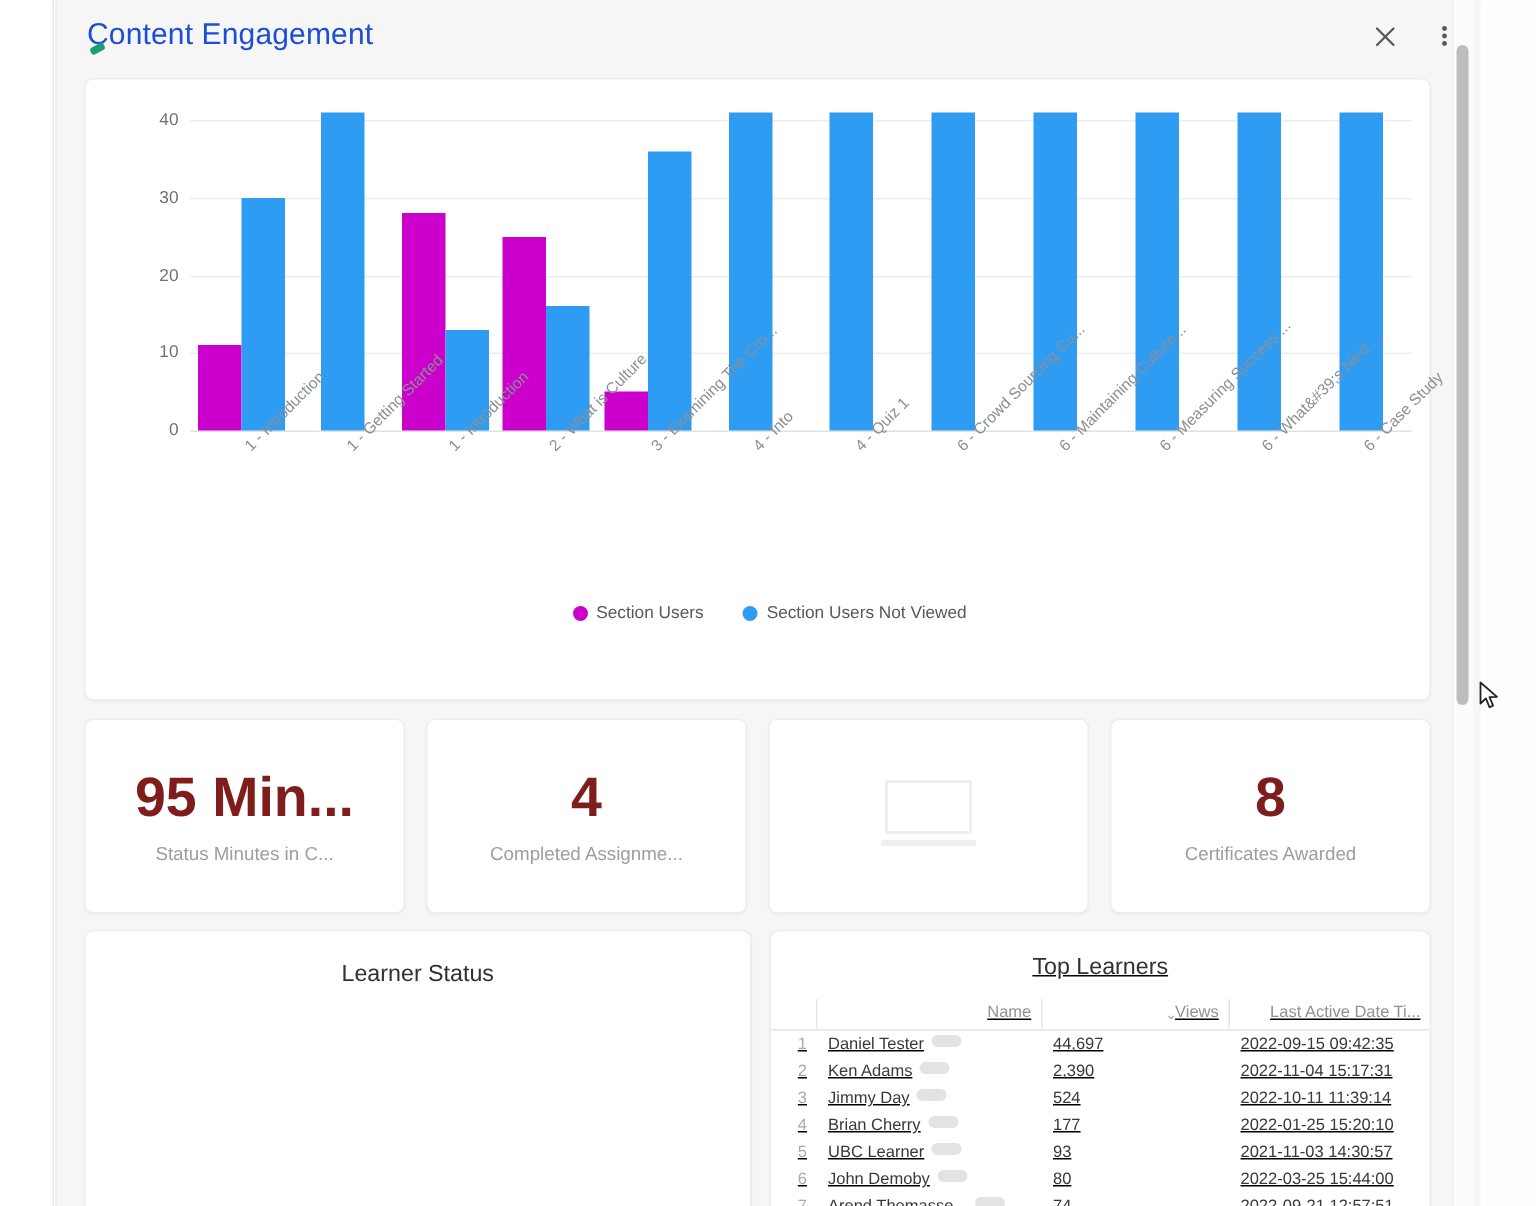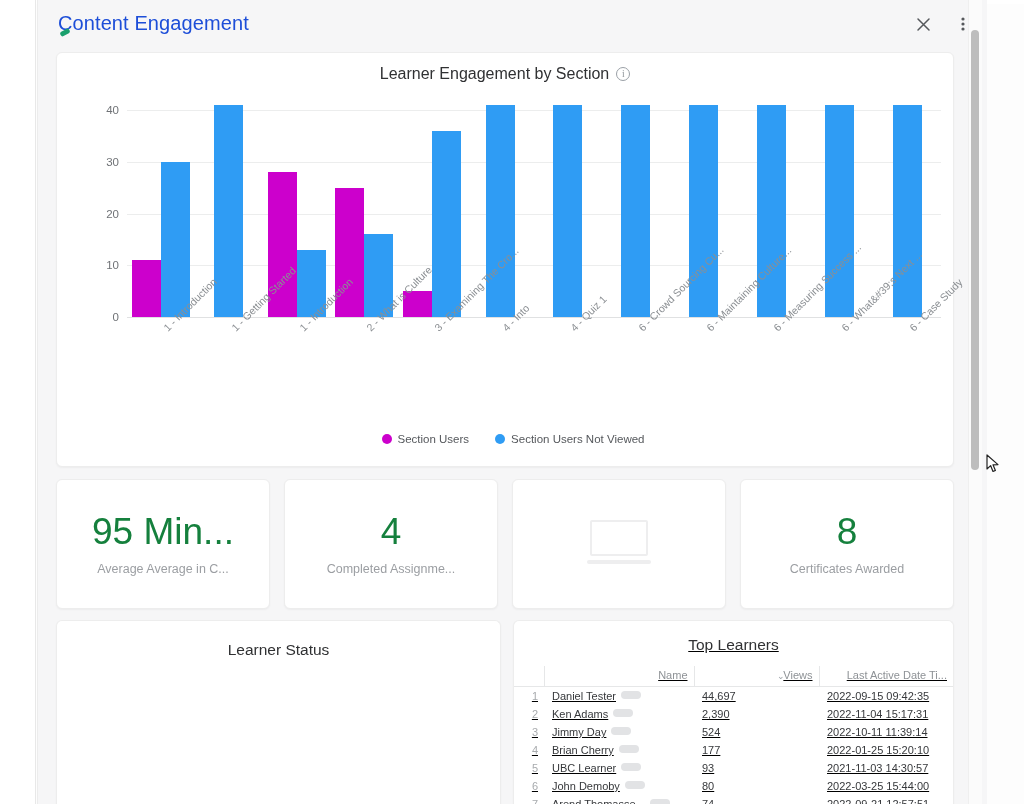--- a/index.html
+++ b/index.html
@@ -113,10 +113,6 @@
     </div>
 
     <div class="card chart-card">
-      <div class="chart-title-row">
-        <div class="chart-title">Learner Engagement by Section</div>
-        <div class="info-ic">i</div>
-      </div>
 
       <div class="plot-wrap">
         <div class="yaxis" id="yaxis">

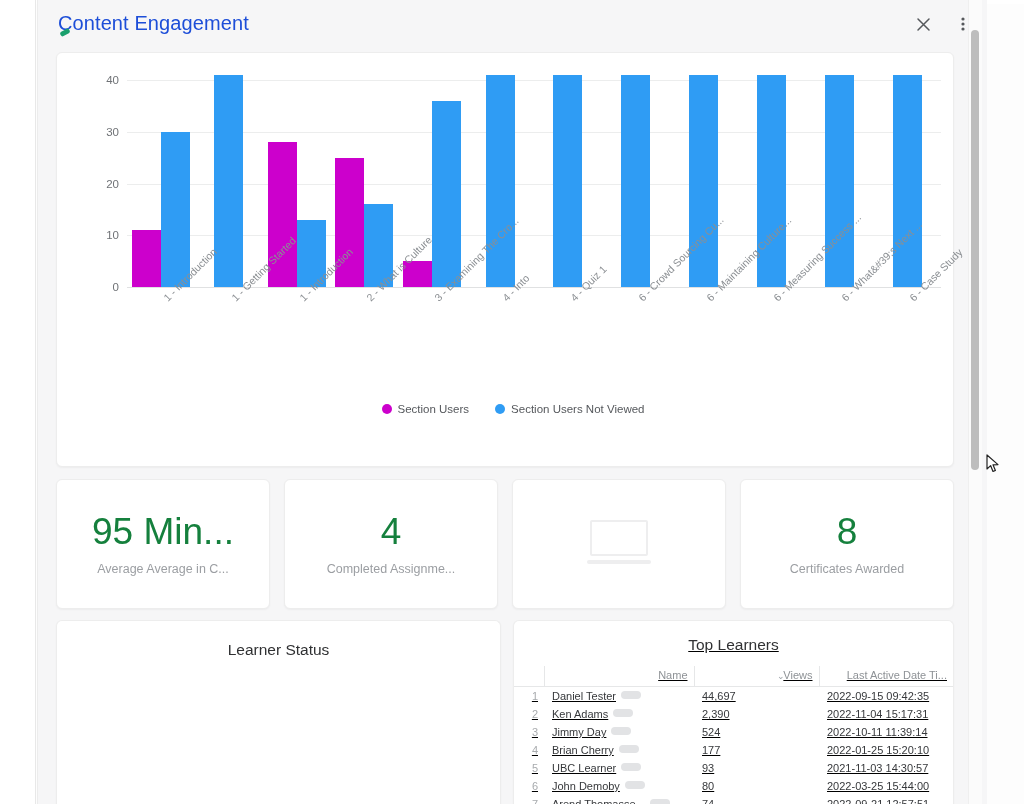--- a/index.html
+++ b/index.html
@@ -55,7 +55,7 @@
   
   .kpis { position: absolute; left: 18px; top: 479px; width: 898px; height: 130px; display: flex; gap: 14px; }
   .kpi { flex: 1; display: flex; flex-direction: column; align-items: center; justify-content: center; }
-  .kpi-value { font-size: 37px; color: #15803d; font-weight: 400; line-height: 1.1; }
+  .kpi-value { font-size: 37px; color: #7f1d1d; font-weight: 700; line-height: 1.1; }
   .kpi-label { margin-top: 9px; font-size: 12.5px; color: #9b9ea2; }
   .laptop { width: 64px; height: 48px; }
   .laptop .screen-rect { width: 58px; height: 36px; border: 2.5px solid #eeeeef; border-radius: 2px; margin: 0 auto; }

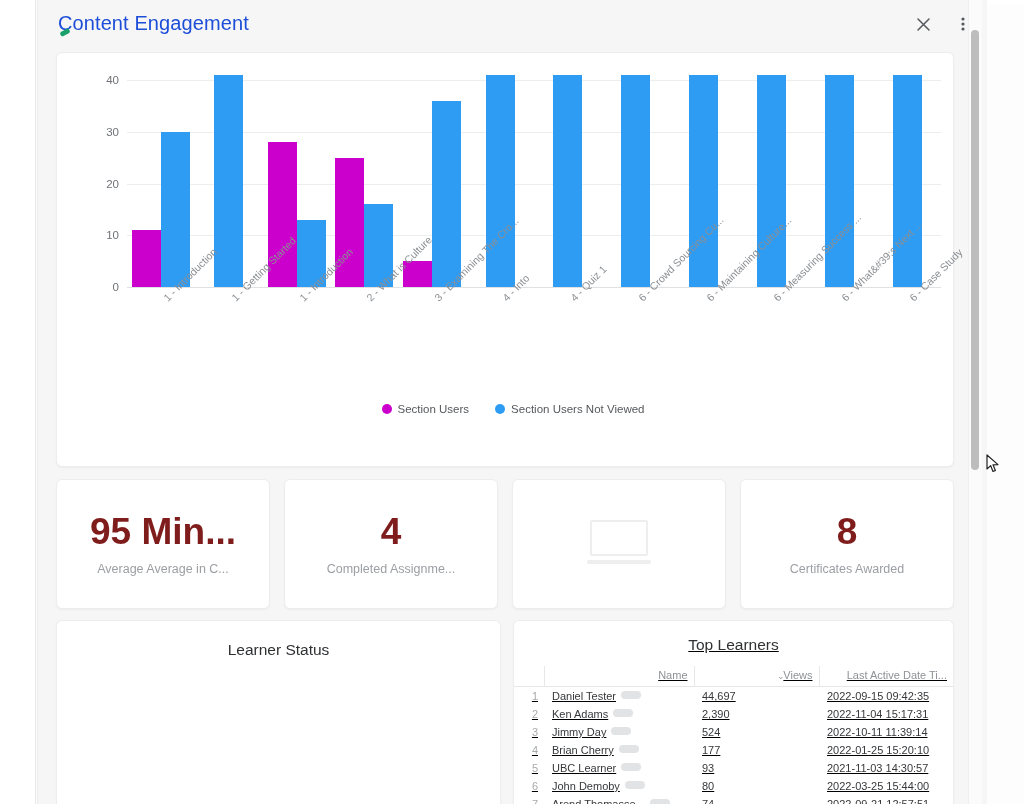--- a/index.html
+++ b/index.html
@@ -227,7 +227,7 @@
     <div class="kpis" id="kpis">
         <div class="card kpi">
           <div class="kpi-value">95 Min...</div>
-          <div class="kpi-label">Average Average in C...</div>
+          <div class="kpi-label">Status Minutes in C...</div>
         </div>
         <div class="card kpi">
           <div class="kpi-value">4</div>

